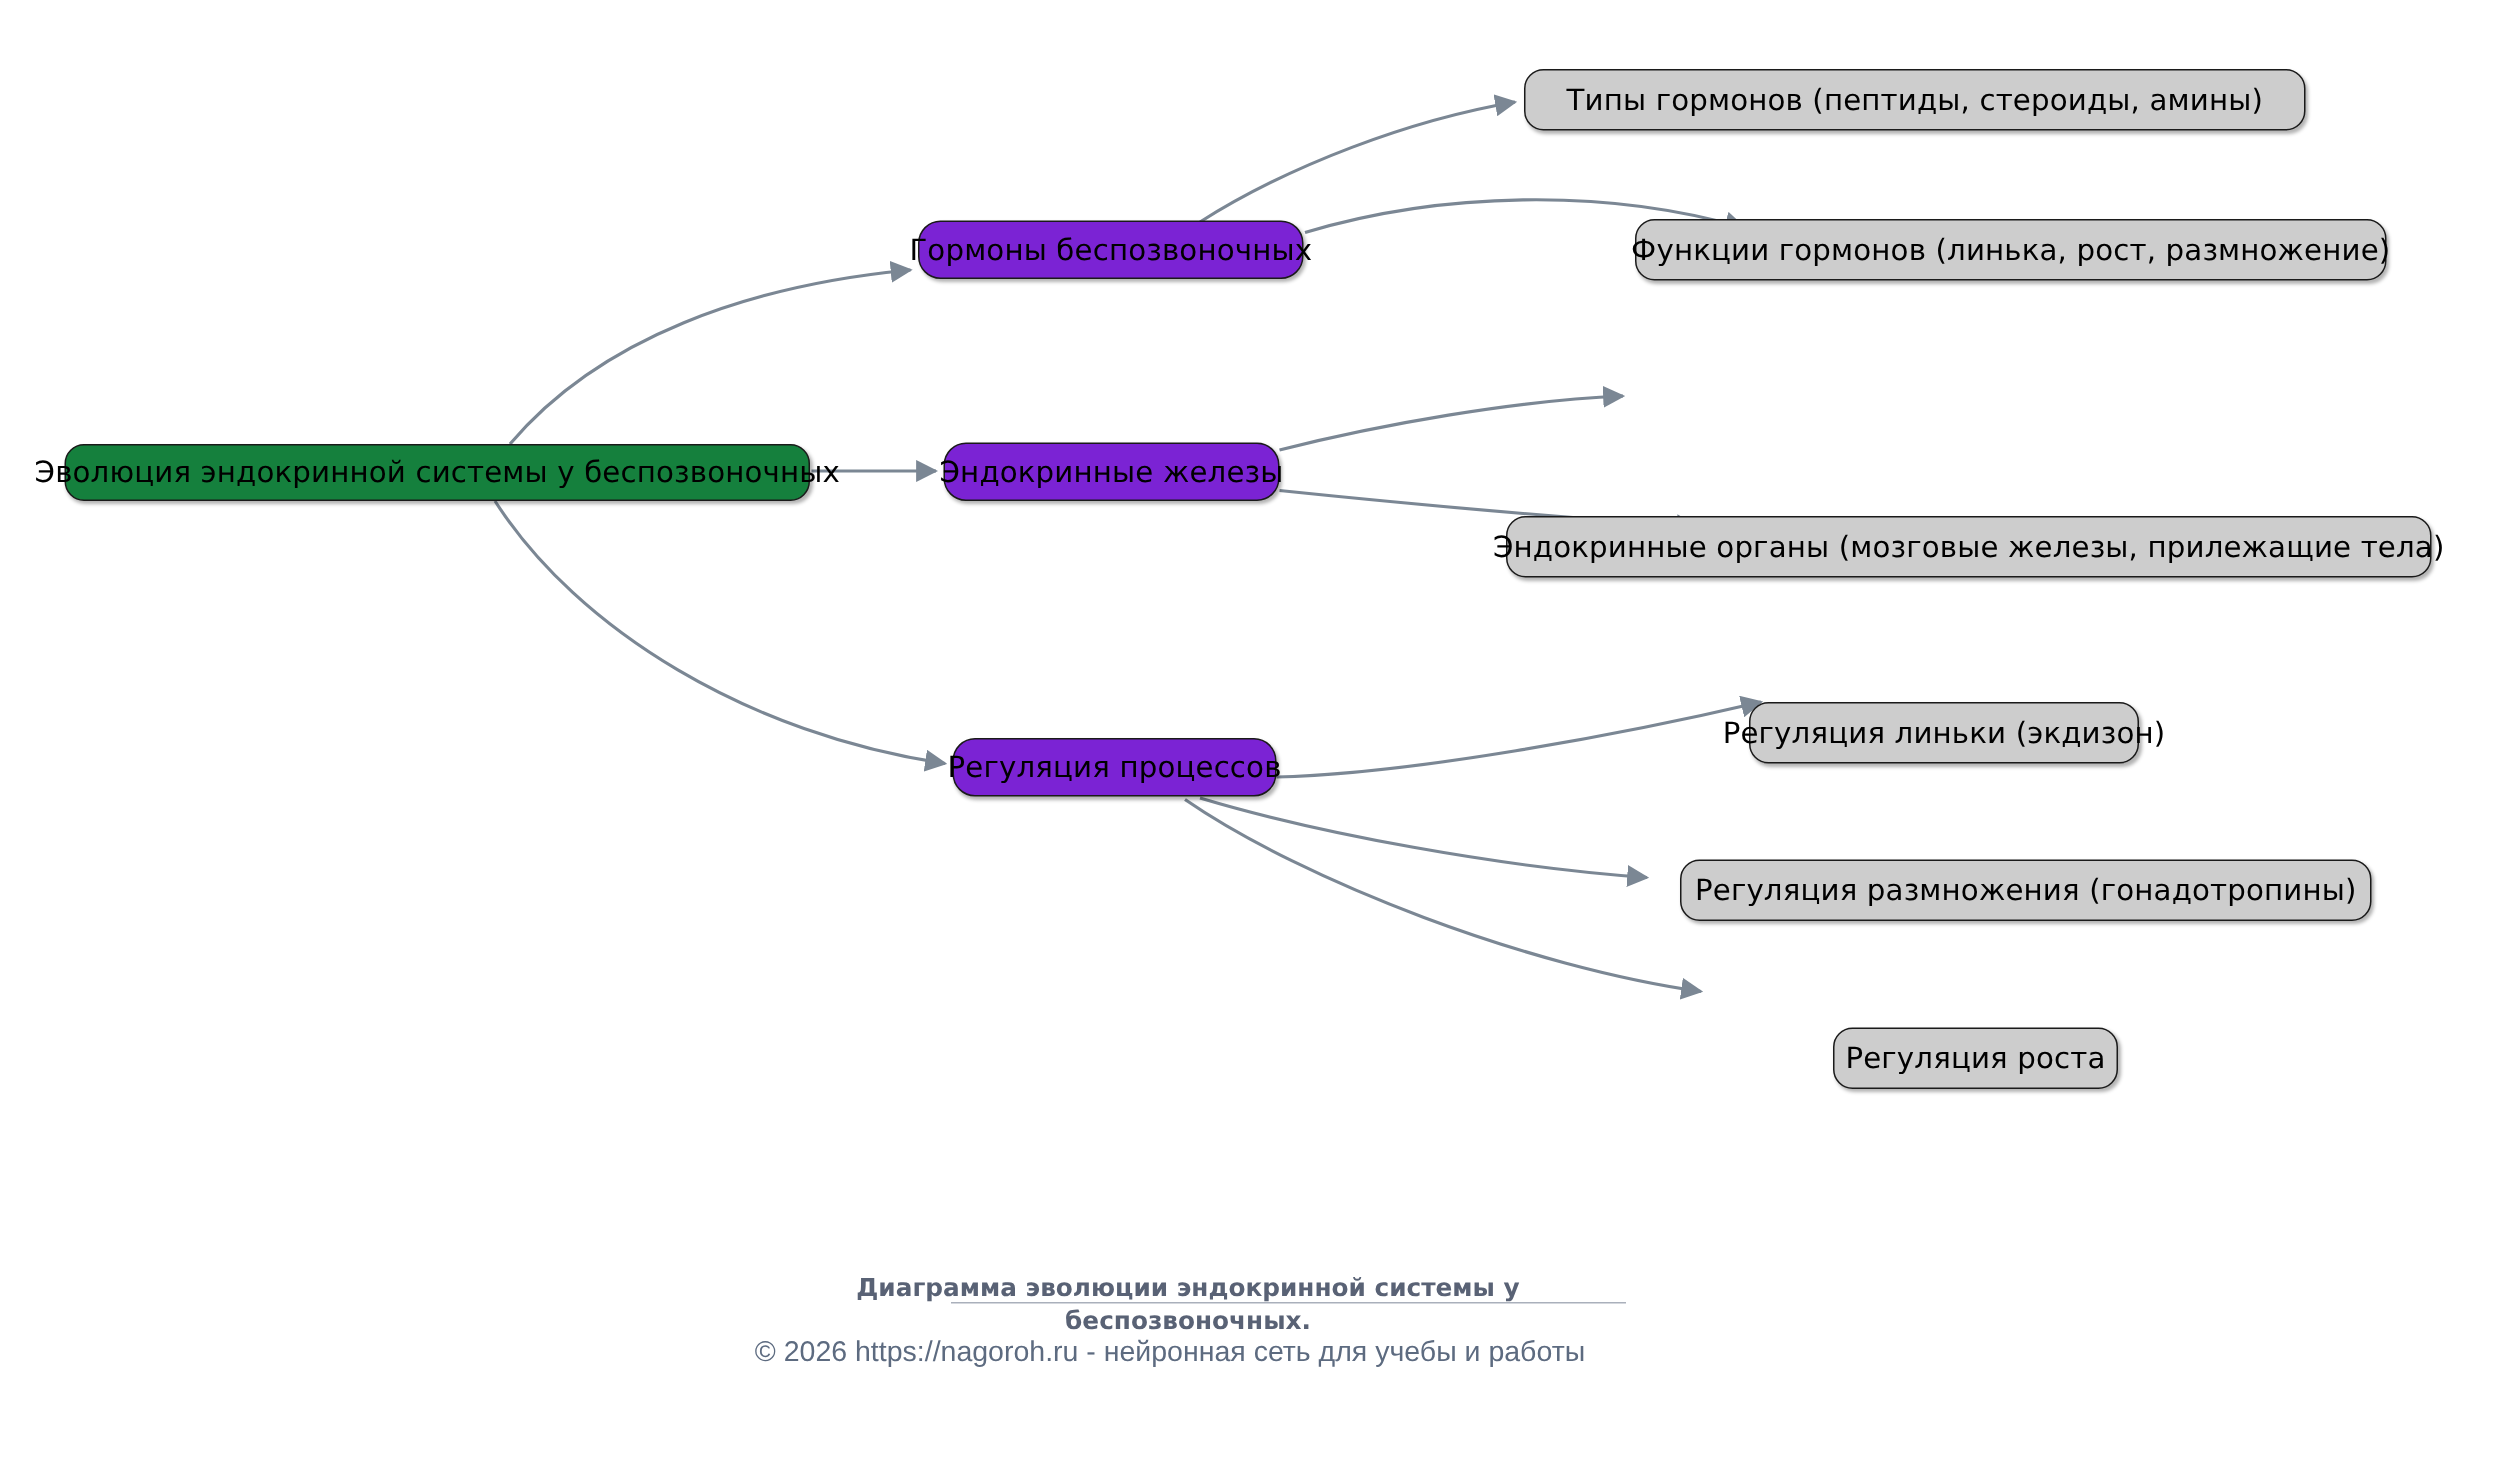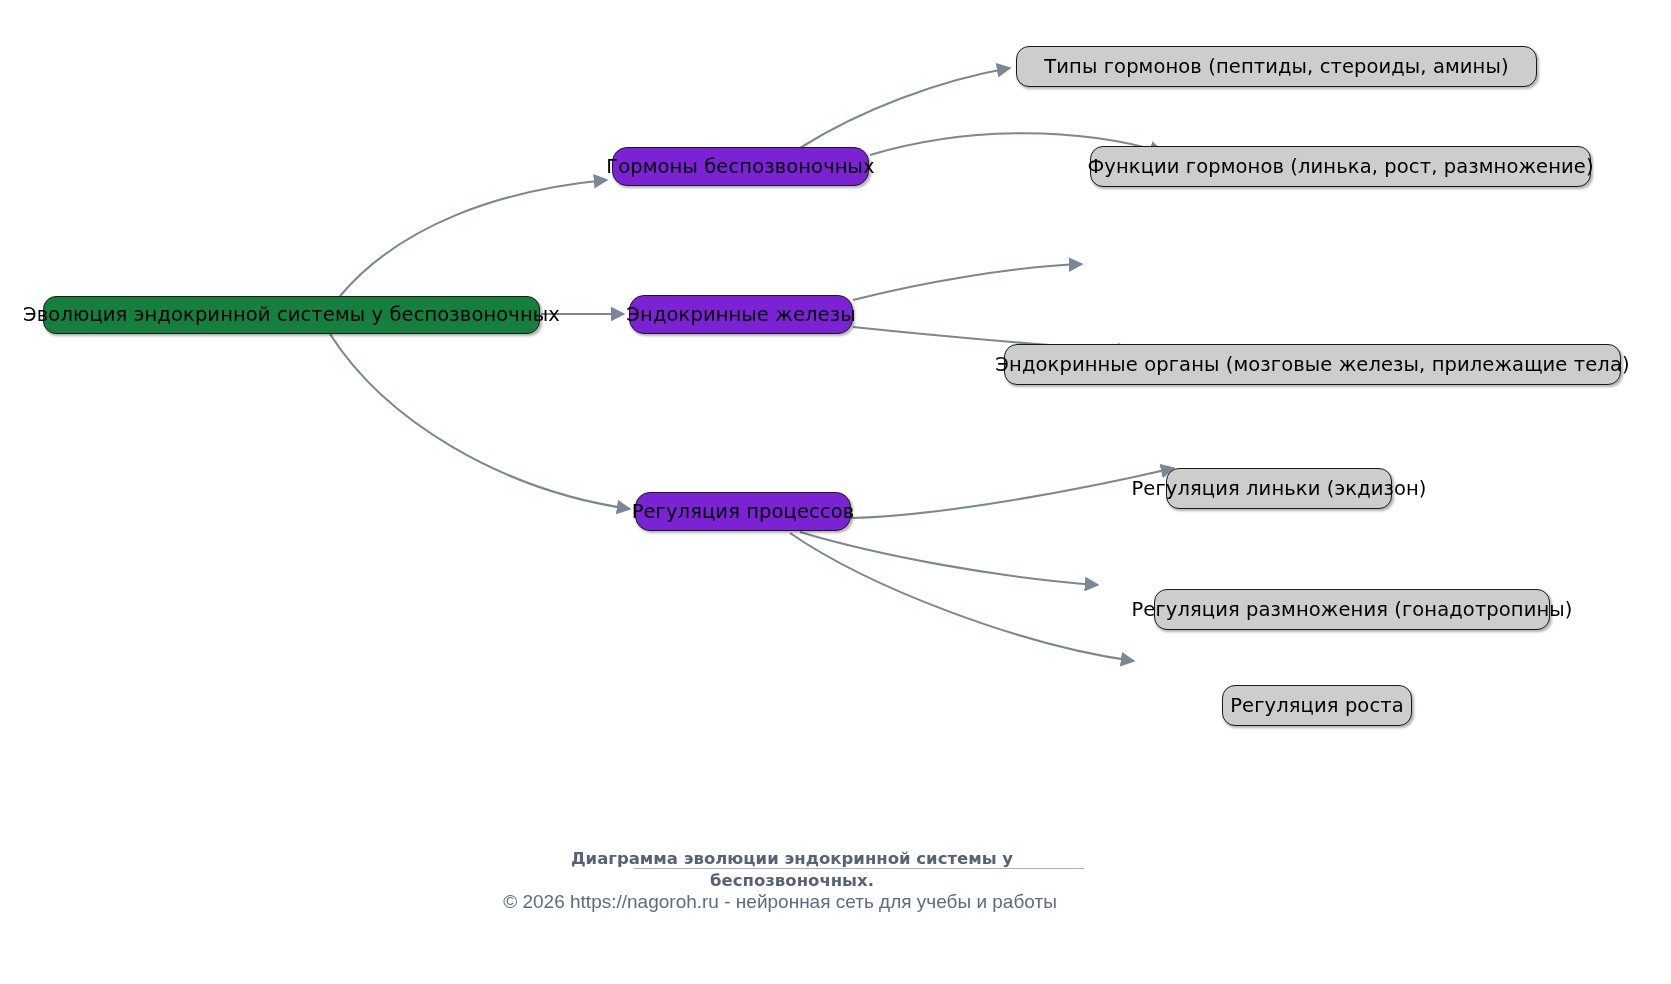--- a/index.html
+++ b/index.html
@@ -130,7 +130,7 @@
   <div class="node node-branch" style="left:635px; top:492px; width:216px; height:39px;">
     <span>Регуляция процессов</span>
   </div>
-  <div class="node node-leaf" style="left:1166px; top:468px; width:226px; height:41px;">
+  <div class="node node-leaf" style="left:1166px; top:468px; width:260px; height:41px;">
     <span>Регуляция линьки (экдизон)</span>
   </div>
   <div class="node node-leaf" style="left:1154px; top:573px; width:396px; height:41px;margin-top:16px;">

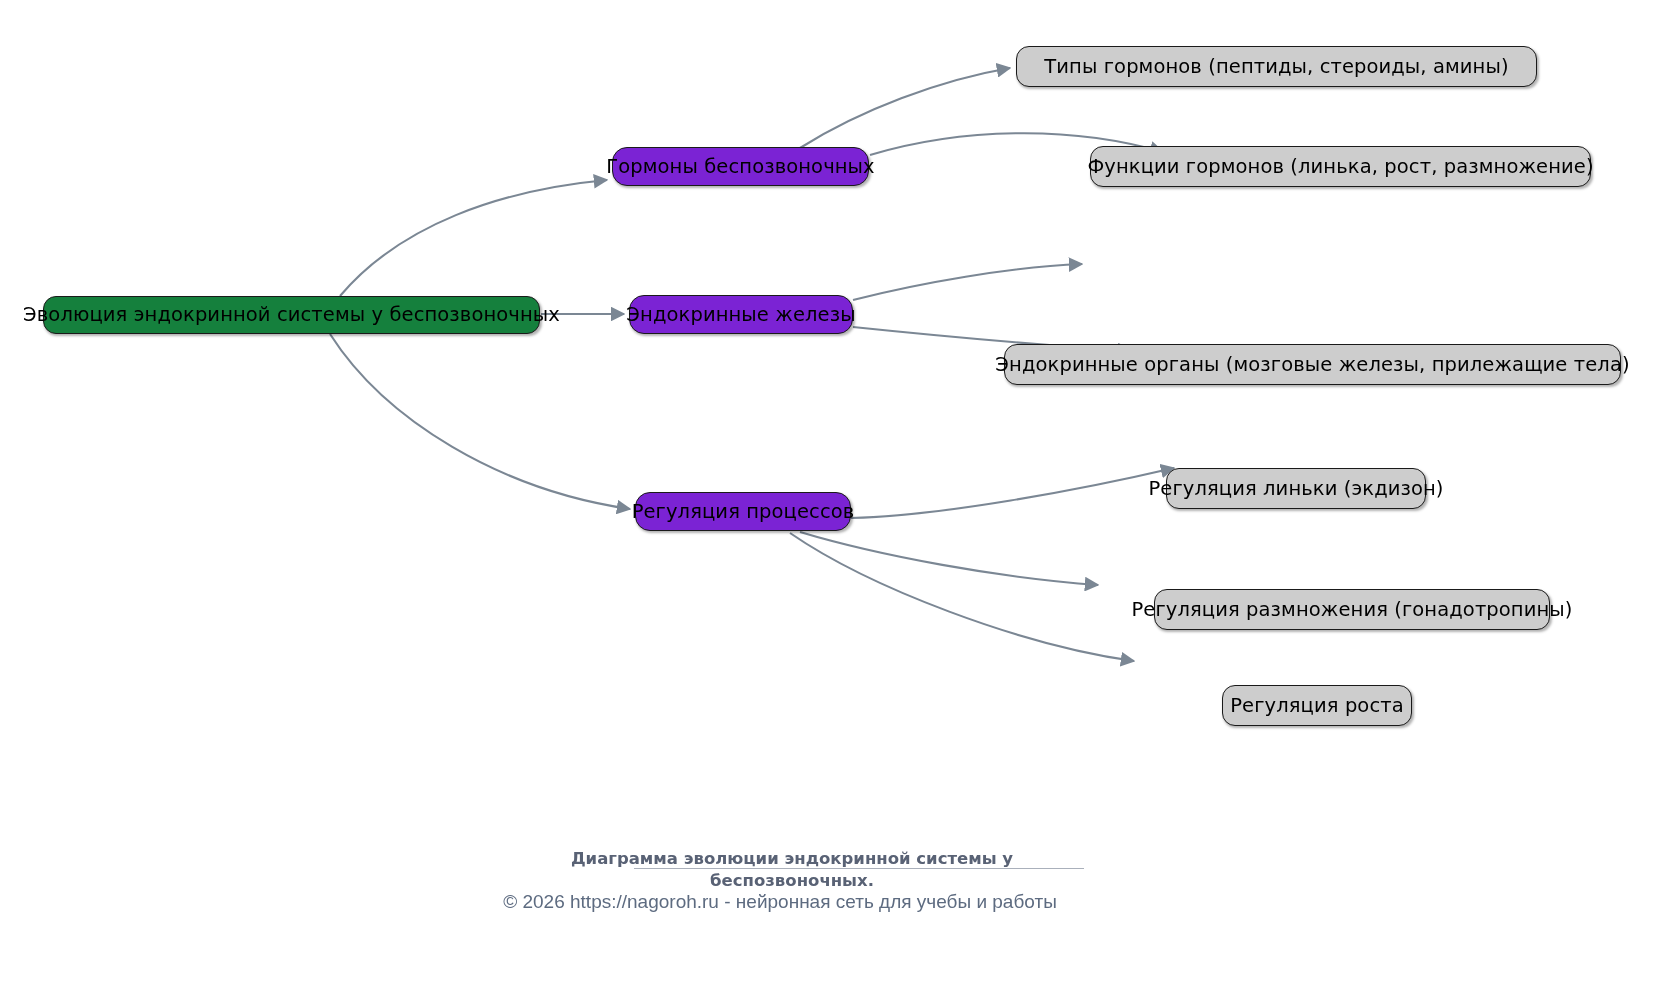--- a/index.html
+++ b/index.html
@@ -133,7 +133,7 @@
   <div class="node node-leaf" style="left:1166px; top:468px; width:260px; height:41px;">
     <span>Регуляция линьки (экдизон)</span>
   </div>
-  <div class="node node-leaf" style="left:1154px; top:573px; width:396px; height:41px;margin-top:16px;">
+  <div class="node node-leaf" style="left:1120px; top:573px; width:461px; height:41px;">
     <span>Регуляция размножения (гонадотропины)</span>
   </div>
   <div class="node node-leaf" style="left:1222px; top:685px; width:190px; height:41px;">

